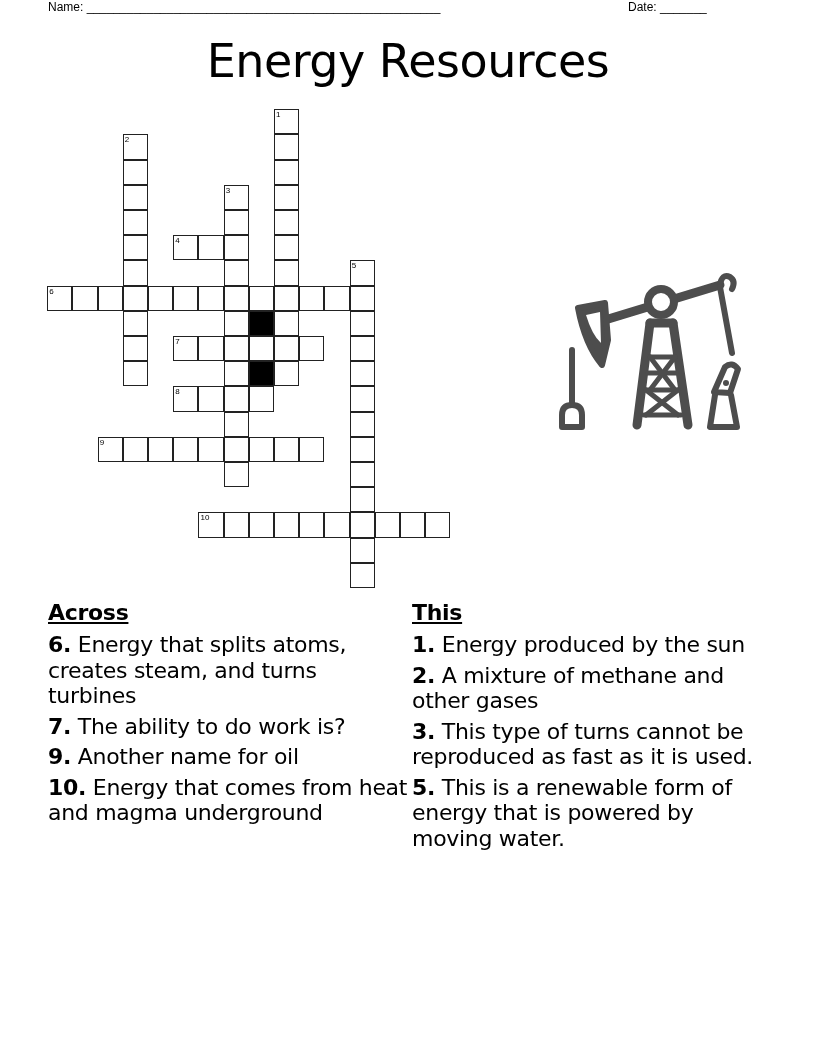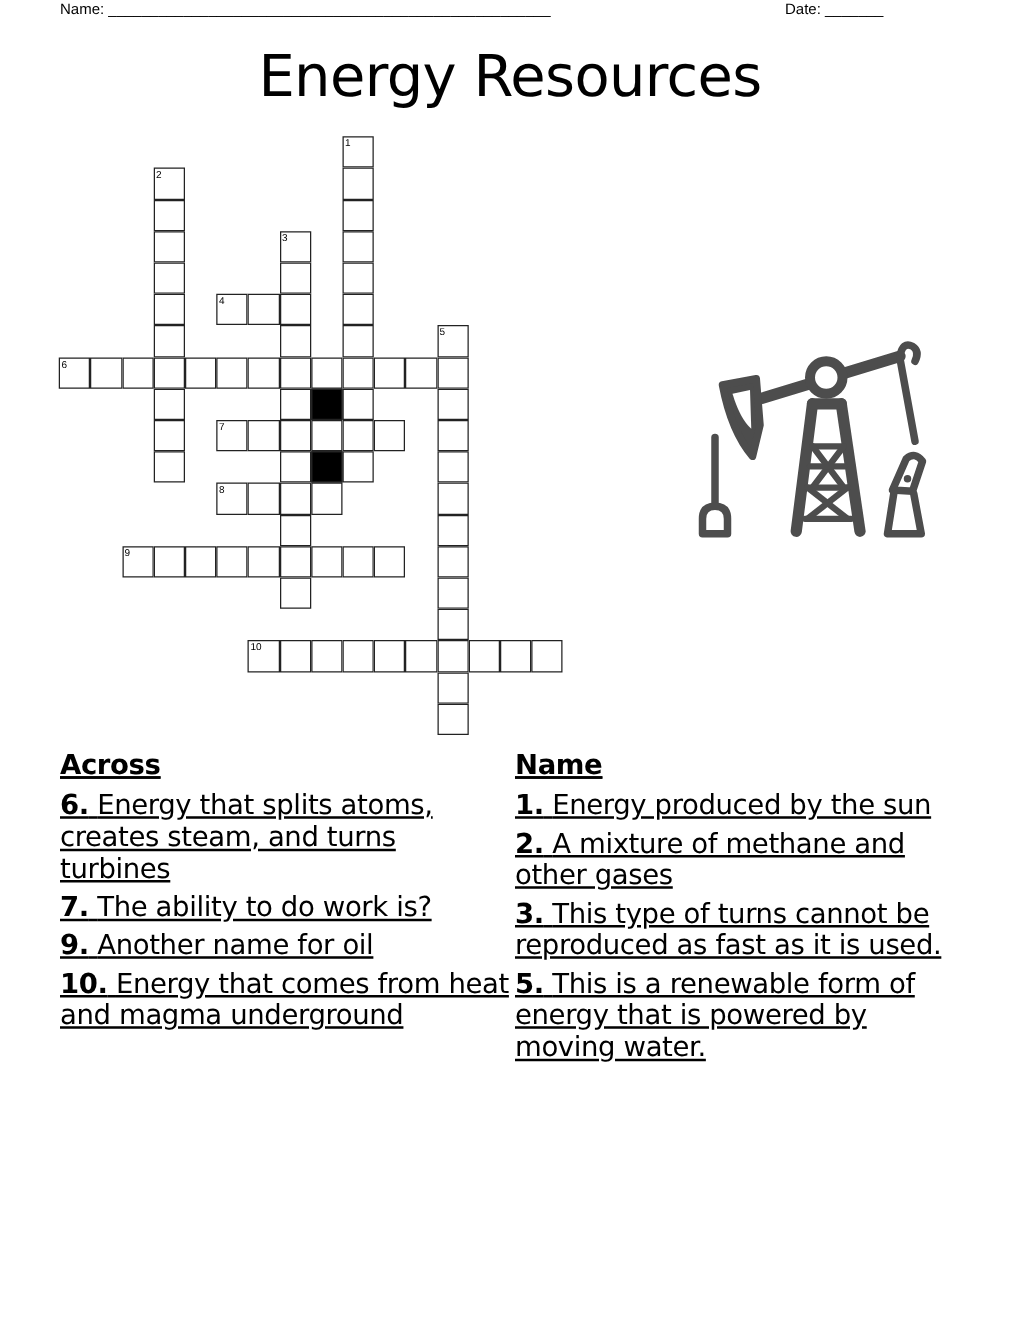--- a/index.html
+++ b/index.html
@@ -13,7 +13,7 @@
   .cell.black { background:#000; }
   .cell .num { position:absolute; left:1px; top:0px; font-size:8px; font-family:"Liberation Sans", sans-serif; line-height:9px; }
   .icon-wrap { position:absolute; left:550px; top:265px; width:205px; height:170px; }
-  .clues { position:absolute; top:600px; font-size:22px; line-height:25.5px; font-family:"DejaVu Sans", sans-serif; letter-spacing:-0.3px;text-decoration:underline; }
+  .clues { position:absolute; top:600px; font-size:22px; line-height:25.5px; font-family:"DejaVu Sans", sans-serif; letter-spacing:-0.3px; }
   .clues.across { left:48px; width:360px; }
   .clues.down { left:412px; width:360px; }
   .clues h2 { margin:0 0 6px 0; font-size:22px; font-weight:bold; text-decoration:underline; line-height:26px; }

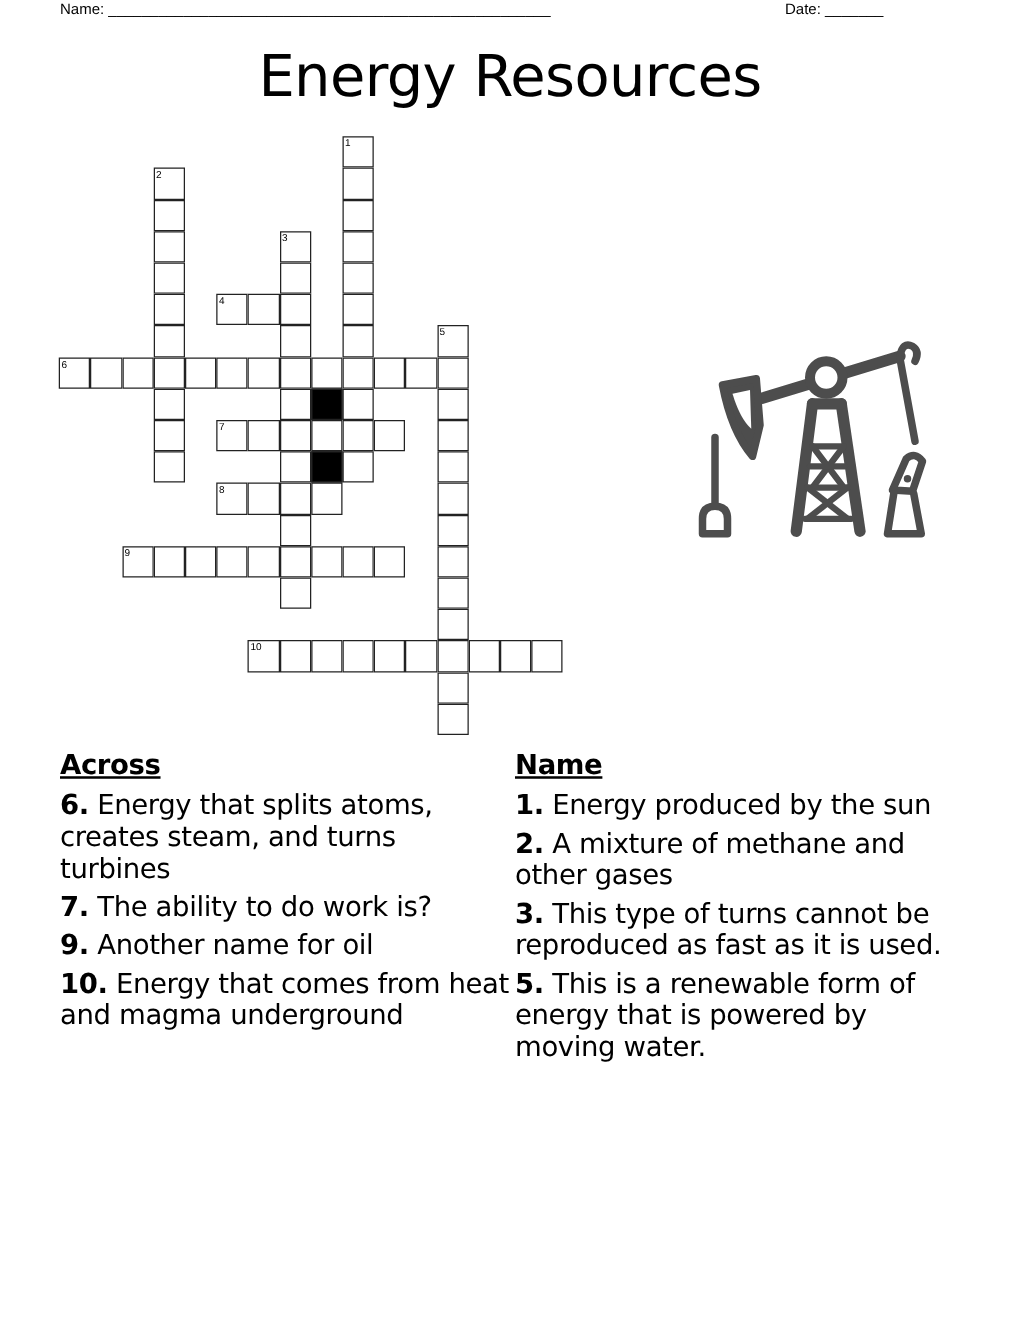--- a/index.html
+++ b/index.html
@@ -182,7 +182,7 @@
 </div>
 
 <div class="clues down">
-  <h2>Name</h2>
+  <h2>This</h2>
   <div id="down-list">
       <div class="clue"><b>1.</b> <span>Energy produced by the sun</span></div>
       <div class="clue"><b>2.</b> <span>A mixture of methane and other gases</span></div>

